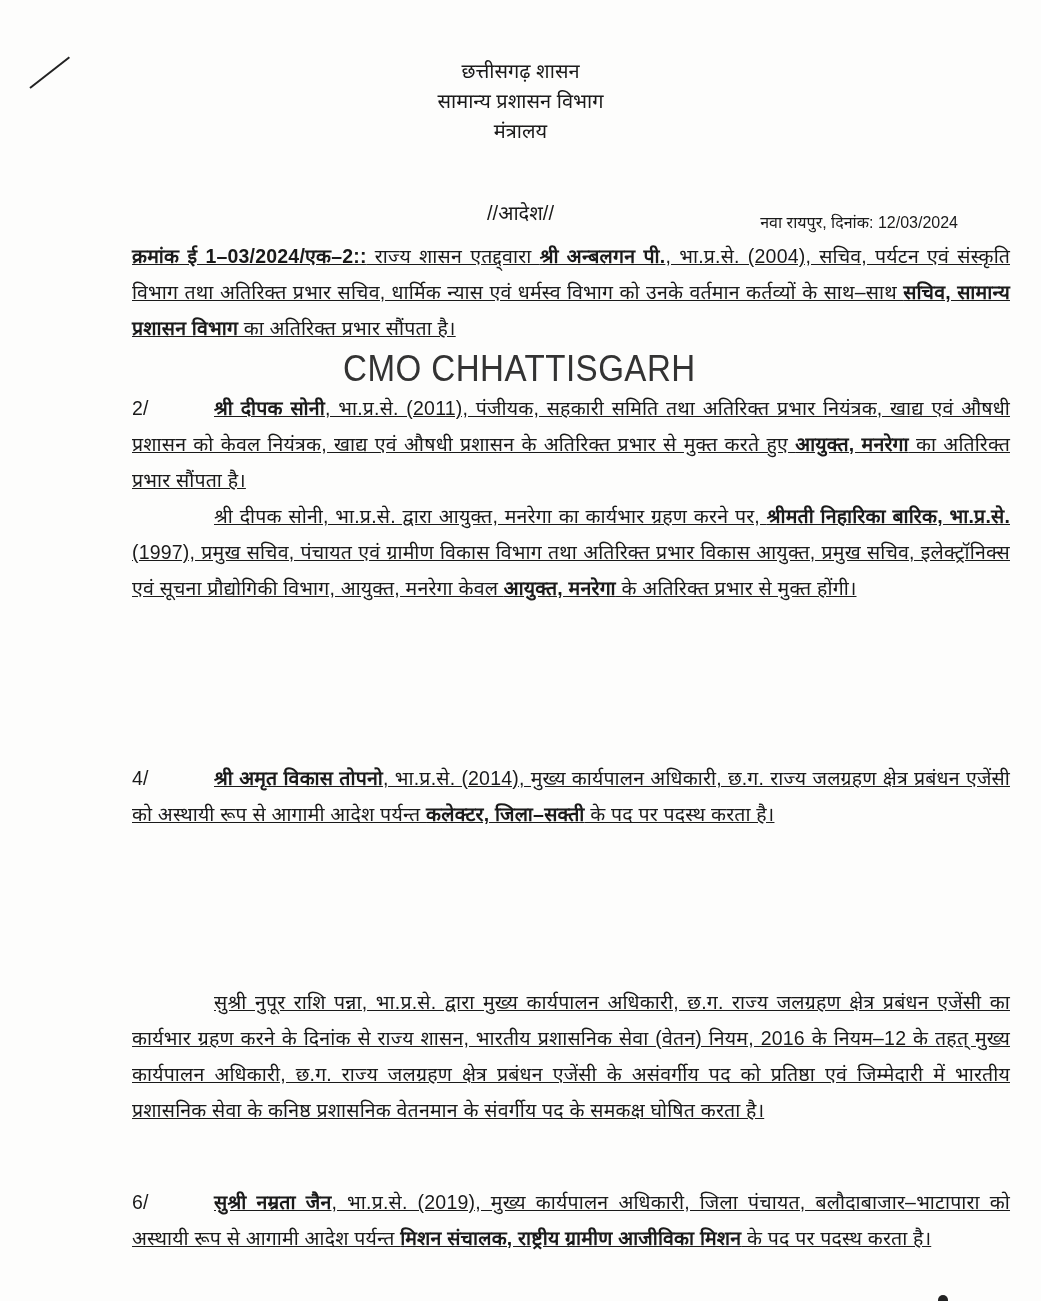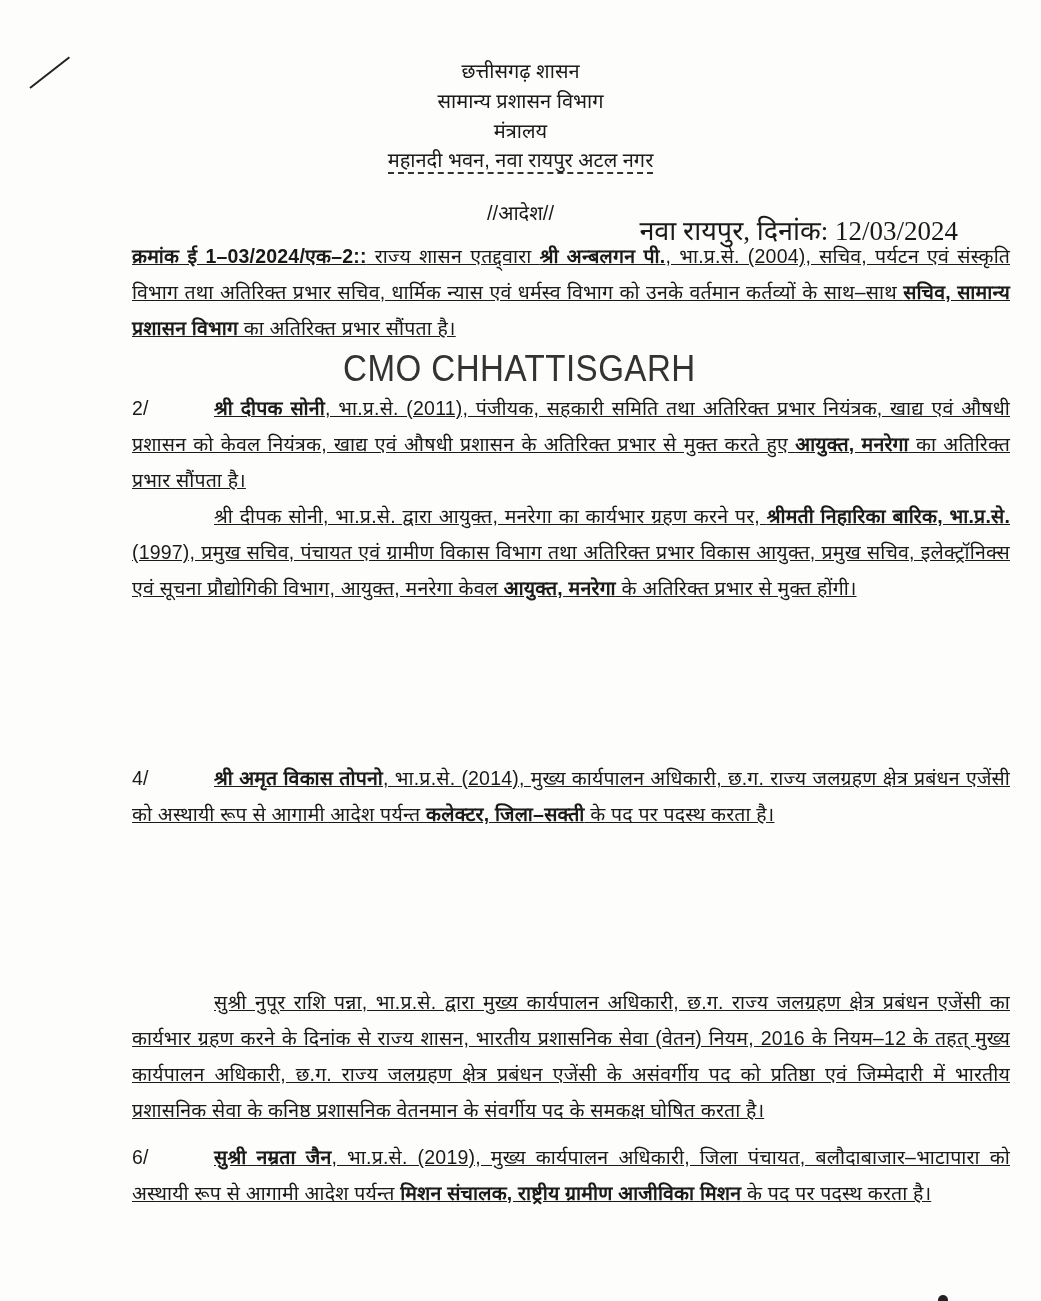--- a/index.html
+++ b/index.html
@@ -56,7 +56,6 @@
   <div class="header h1">छत्तीसगढ़ शासन</div>
   <div class="header h2">सामान्य प्रशासन विभाग</div>
   <div class="header h3">मंत्रालय</div>
-  <div class="header h4"><span>महानदी भवन, नवा रायपुर अटल नगर</span></div>
   <div class="header h5">//आदेश//</div>
   <div class="date">नवा रायपुर, दिनांक: 12/03/2024</div>
 

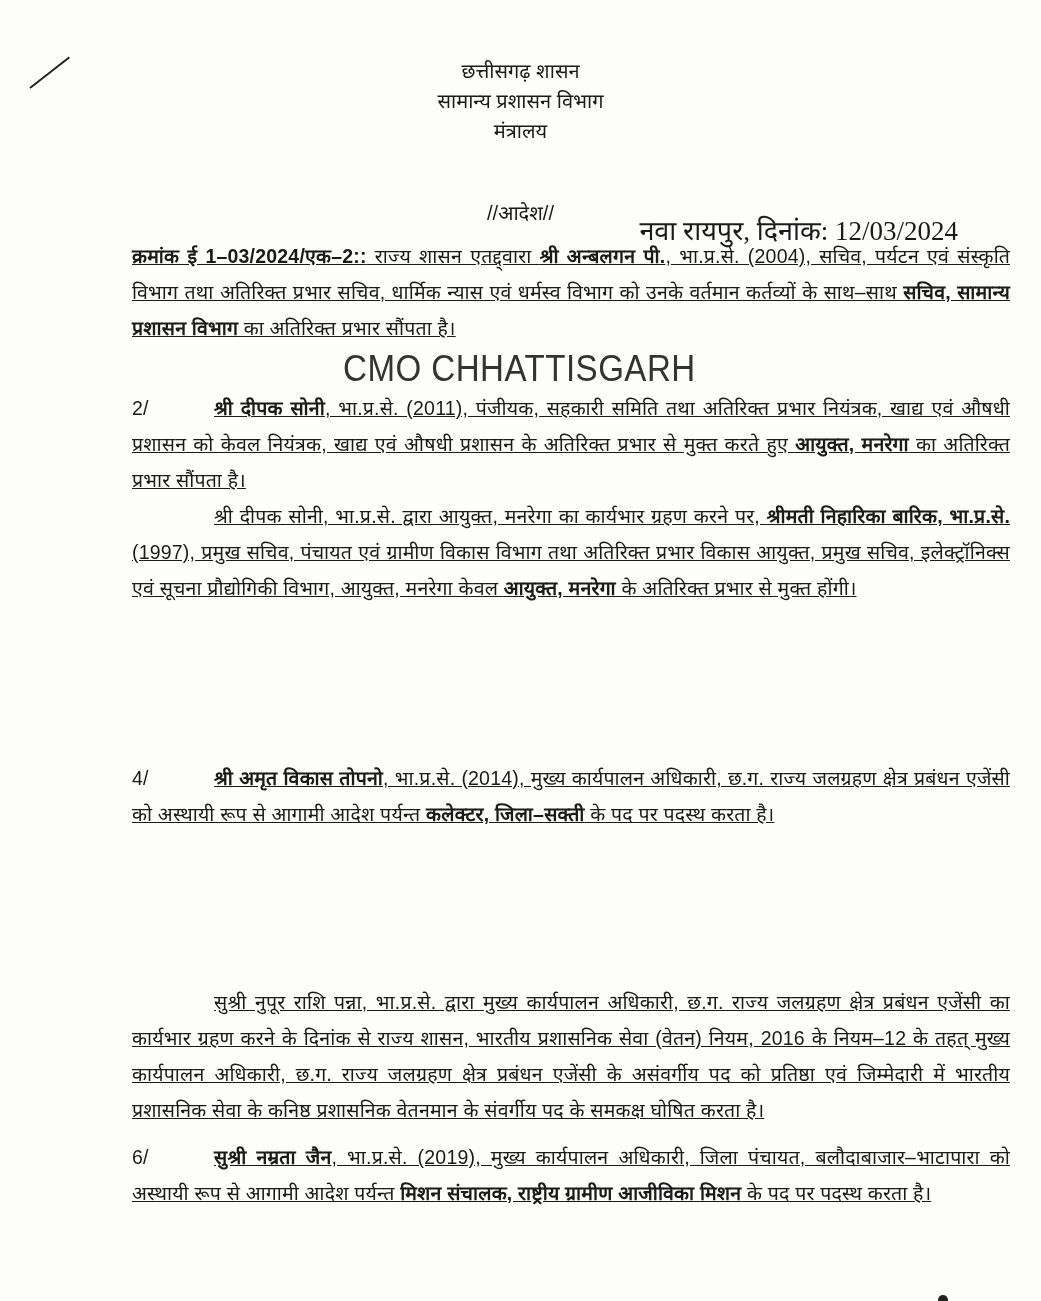--- a/index.html
+++ b/index.html
@@ -22,7 +22,7 @@
   .h4 { top: 147px; }
   .h4 span { border-bottom: 2px dashed #333; padding-bottom: 1px; }
   .h5 { top: 200px; }
-  .date { position: absolute; right: 45px; top: 211px; font-size: 27px; font-family: Liberation Serif, serif; }
+  .date { position: absolute; right: 45px; top: 211px; font-size: 16px; }
   .body-text {
     position: absolute; left: 132px; width: 878px;
     font-size: 19.5px; line-height: 36px; text-align: justify;

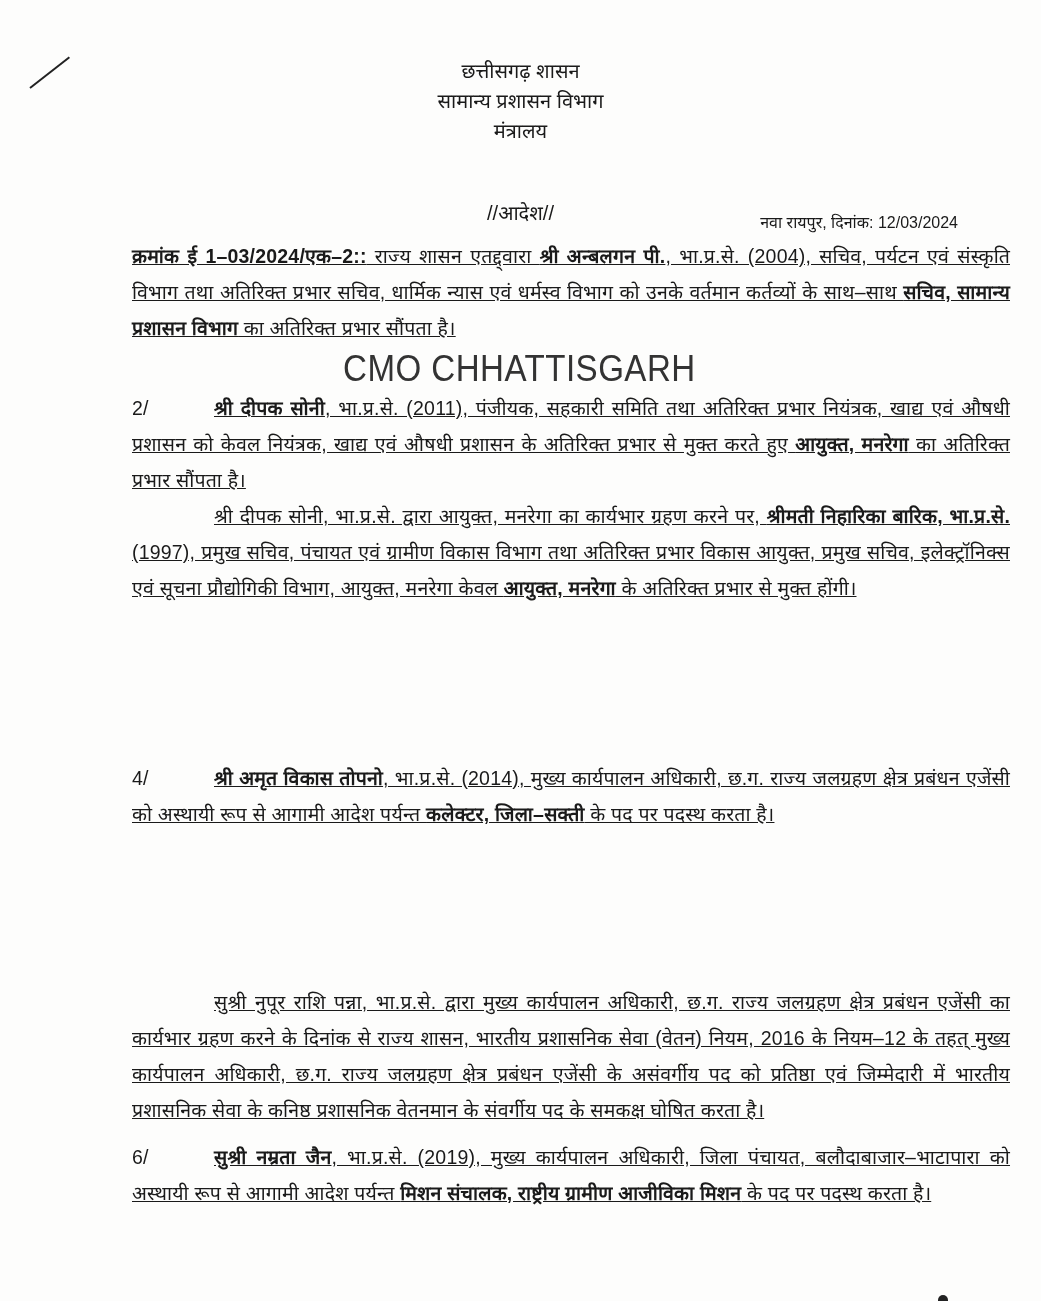--- a/index.html
+++ b/index.html
@@ -37,7 +37,7 @@
   .p4 { top: 760px; }
   .p5 { top: 868px; }
   .p5b { top: 984px; text-indent: 82px; }
-  .p6 { top: 1139px; }
+  .p6 { top: 1184px; }
   .num { display: inline-block; width: 82px; text-indent: 0; }
   .watermark {
     position: absolute; left: 343px; top: 348px;

